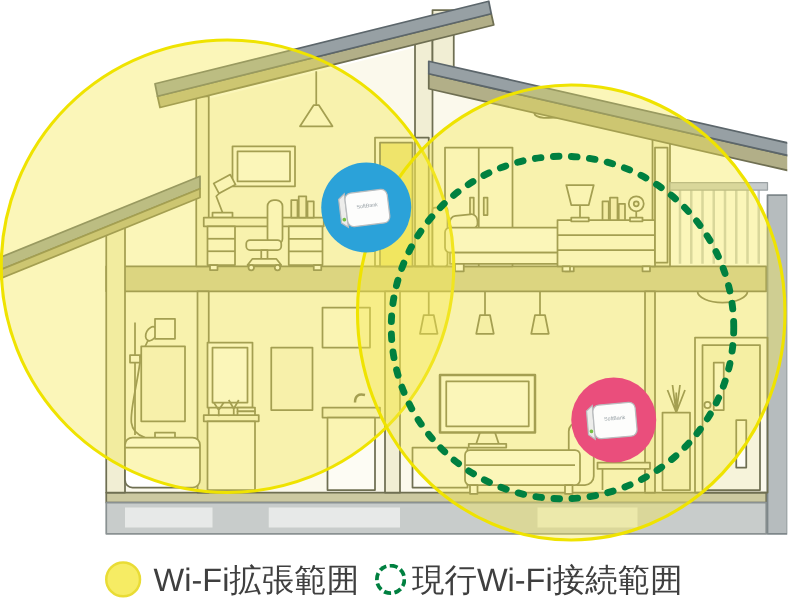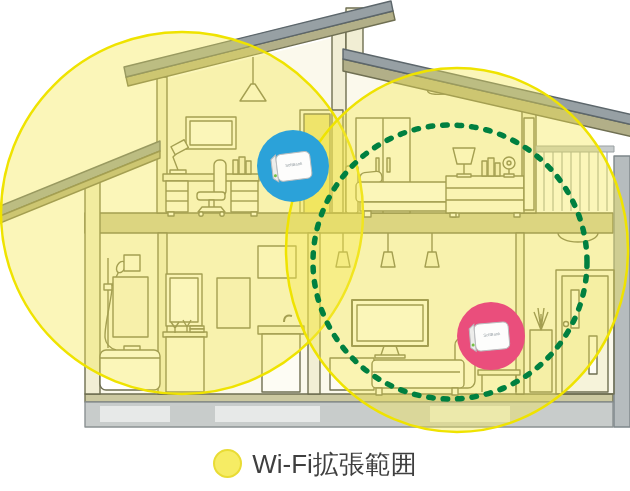--- a/index.html
+++ b/index.html
@@ -261,6 +261,10 @@
     <span class="swatch-yellow"></span>
     <span class="legend-label">Wi-Fi拡張範囲</span>
   </div>
+  <div class="legend-item">
+    <span class="swatch-green"></span>
+    <span class="legend-label">現行Wi-Fi接続範囲</span>
+  </div>
 </div>
 
 </div>

